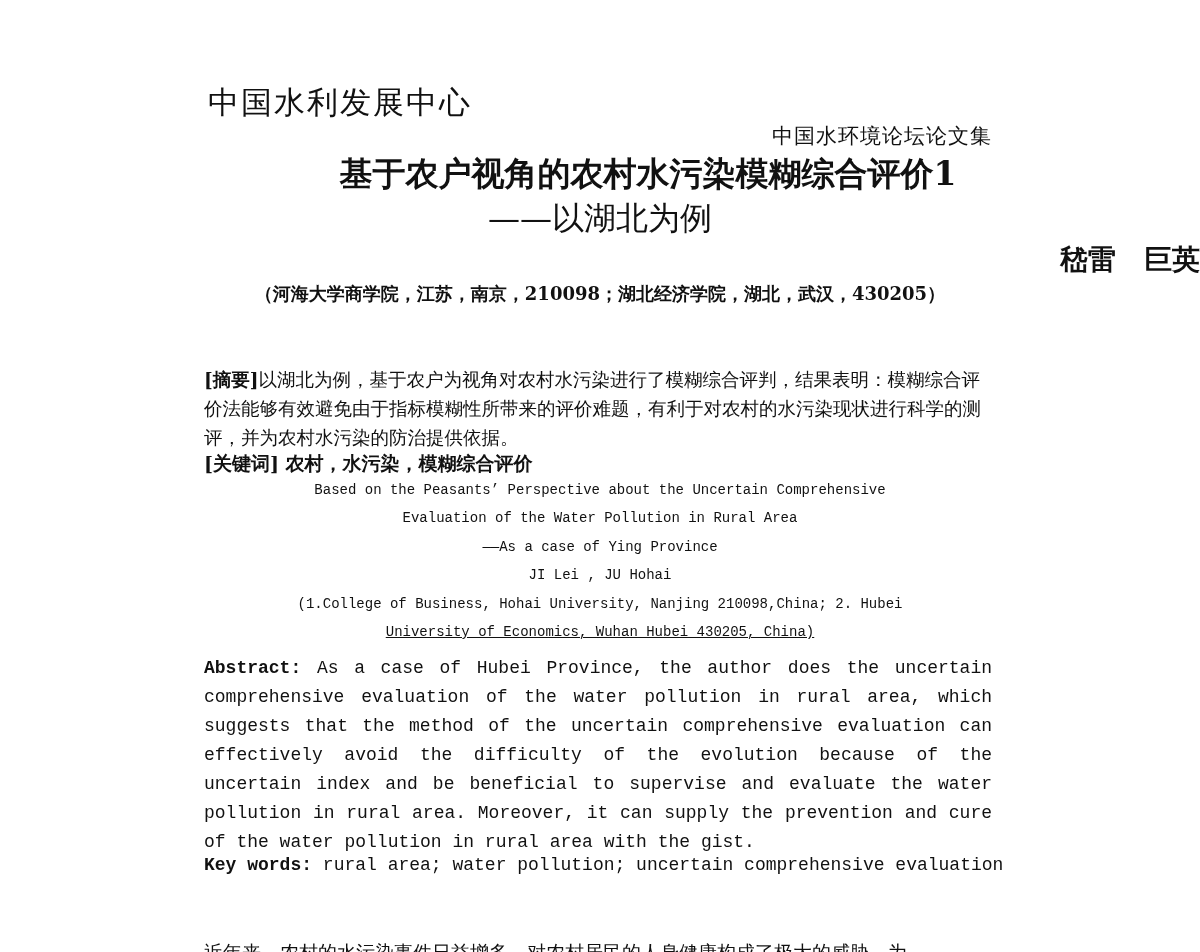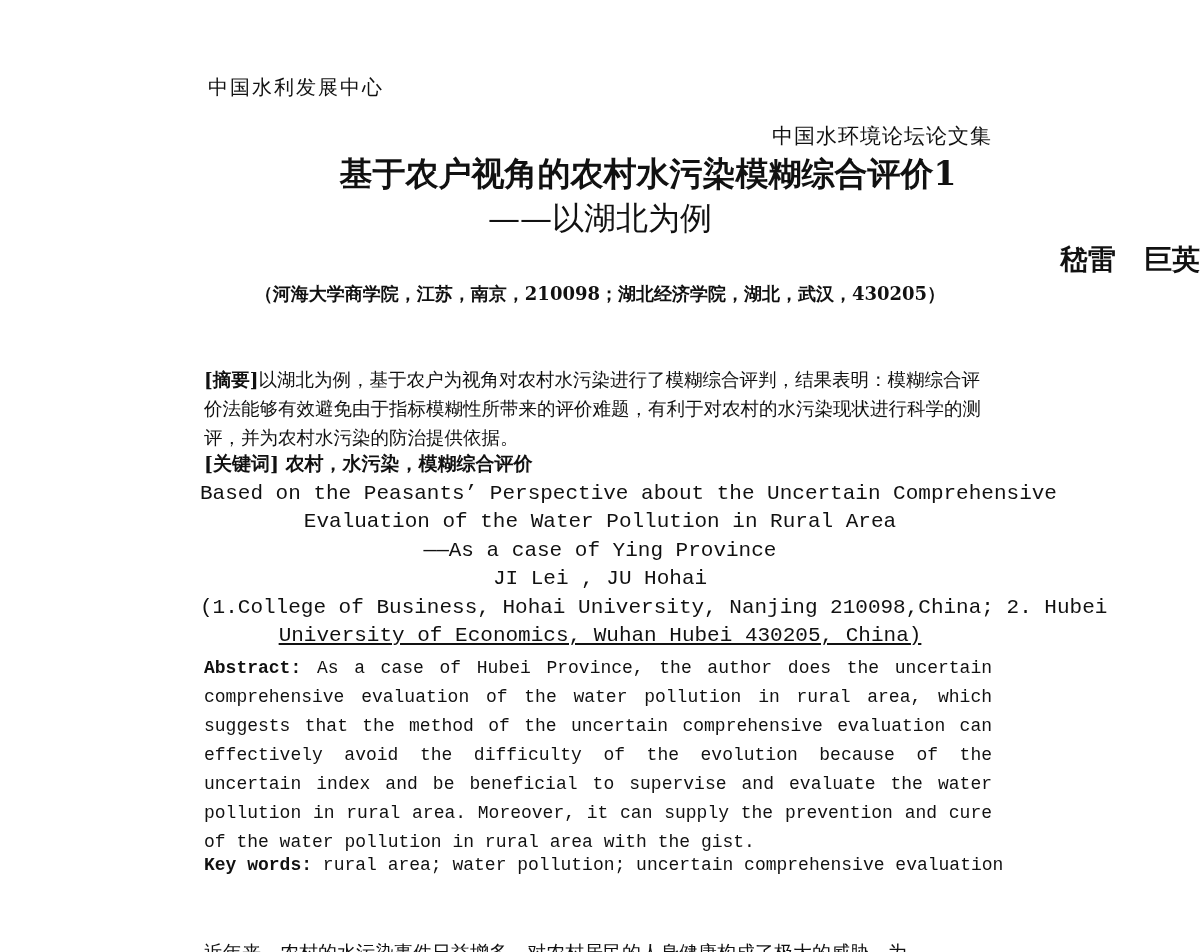--- a/index.html
+++ b/index.html
@@ -5,7 +5,7 @@
   html, body { margin: 0; padding: 0; background: #ffffff; }
   body { width: 1200px; height: 952px; overflow: hidden; position: relative; color: #111; font-family: "DejaVu Serif", "Liberation Serif", serif; }
   .abs { position: absolute; white-space: nowrap; }
-  .header-left { left: 208px; top: 74px; font-size: 20px; letter-spacing: 2px; }
+  .header-left { left: 208px; top: 82px; font-size: 31px; letter-spacing: 2px; }
   .header-right { right: 208px; top: 122px; font-size: 21px; letter-spacing: 1px; }
   .title { left: 0; width: 1200px; text-align: center; top: 152px; font-size: 33px; font-weight: bold; padding-left: 48px; }
   .subtitle { left: 0; width: 1200px; text-align: center; top: 197px; font-size: 32px; }

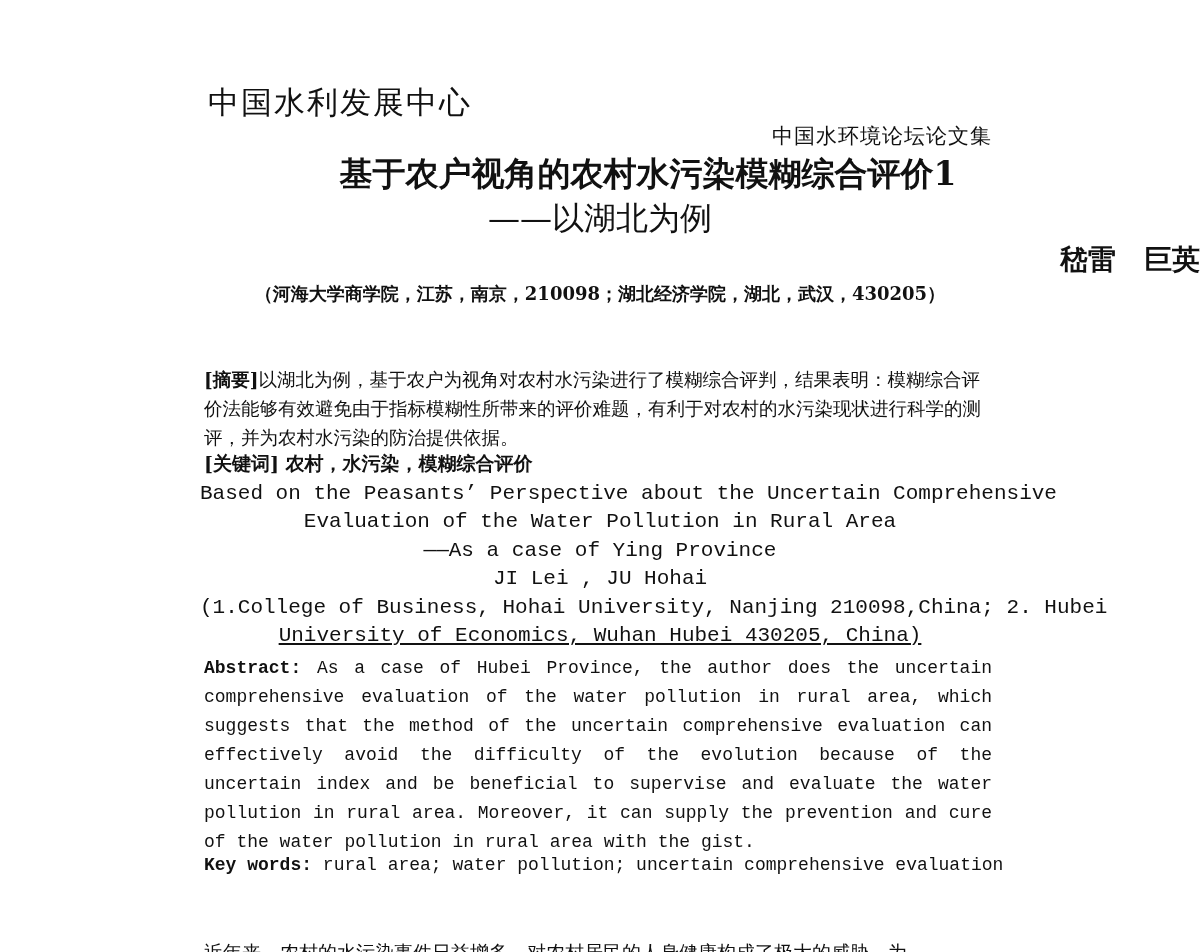--- a/index.html
+++ b/index.html
@@ -14,7 +14,7 @@
   .cn-abstract { left: 204px; top: 365px; width: 790px; font-size: 18.5px; line-height: 29px; white-space: normal; }
   .cn-abstract .lbl { font-weight: bold; }
   .cn-keywords { left: 204px; top: 451px; font-size: 19px; font-weight: bold; }
-  .en-block { left: 200px; width: 800px; text-align: center; font-family: "Liberation Mono", "DejaVu Sans Mono", monospace; font-size: 21px; }
+  .en-block { left: 200px; width: 800px; text-align: center; font-family: "Liberation Mono", "DejaVu Sans Mono", monospace; font-size: 14px; }
   .en-title1 { top: 482px; }
   .en-title2 { top: 510px; }
   .en-sub { top: 539px; }

